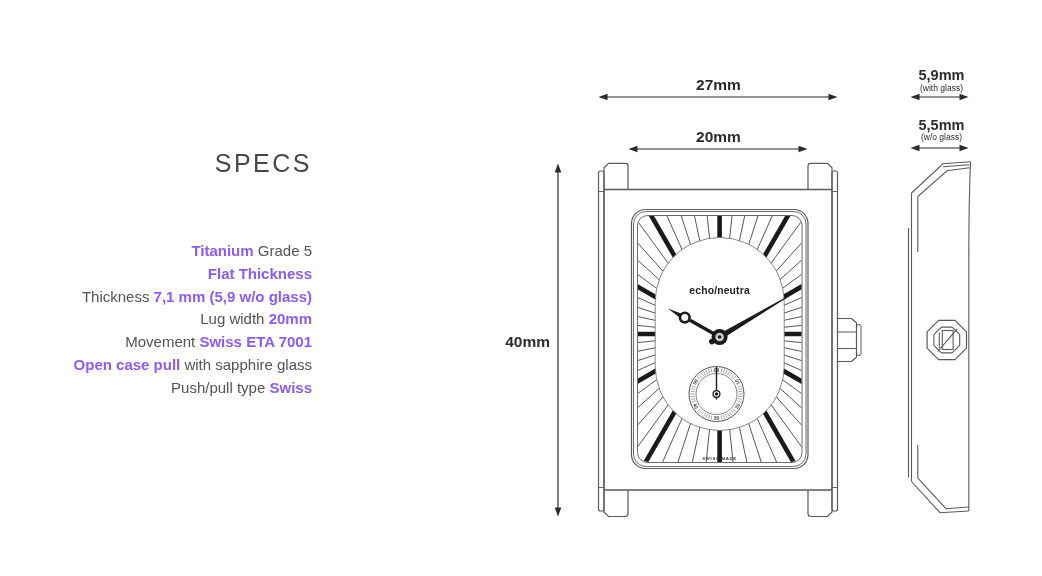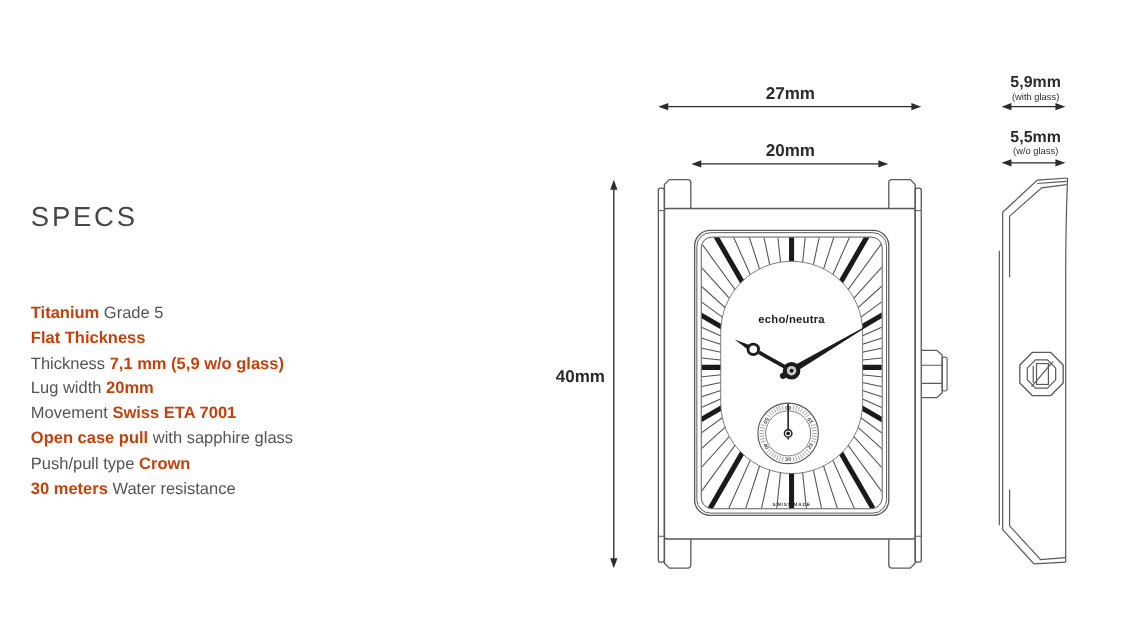--- a/index.html
+++ b/index.html
@@ -5,7 +5,7 @@
   html,body{margin:0;padding:0;background:#fff;}
   .page{position:relative;width:1042px;height:576px;background:#ffffff;overflow:hidden;
         font-family:"Liberation Sans",sans-serif;}
-  .specs{position:absolute;left:28px;top:150px;width:284px;text-align:left;margin-top:34px;}
+  .specs{position:absolute;left:28px;top:150px;width:284px;text-align:right;}
   .specs h1{margin:0 0 64px 0;font-size:25px;line-height:26px;font-weight:300;
             letter-spacing:2.5px;color:#474747;}
   .spec-row{font-size:15px;line-height:22.8px;color:#545456;white-space:nowrap;}

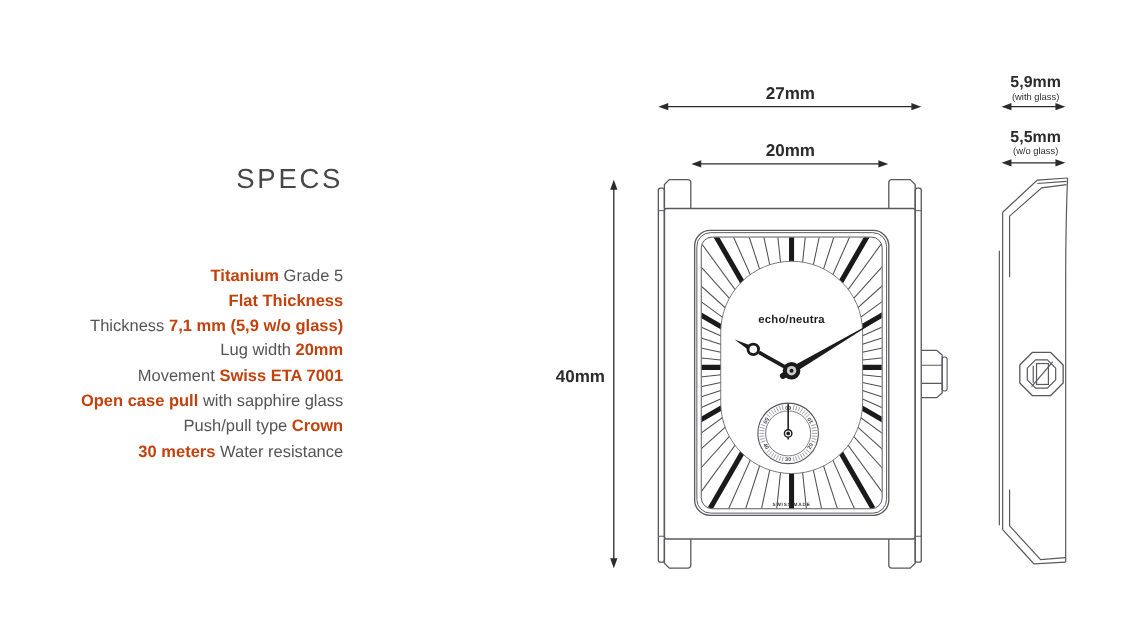--- a/index.html
+++ b/index.html
@@ -9,7 +9,7 @@
   .specs h1{margin:0 0 64px 0;font-size:25px;line-height:26px;font-weight:300;
             letter-spacing:2.5px;color:#474747;}
   .spec-row{font-size:15px;line-height:22.8px;color:#545456;white-space:nowrap;}
-  .spec-row b{color:#c2410c;font-weight:700;}
+  .spec-row b{color:#8b5cf6;font-weight:700;}
   svg{position:absolute;left:480px;top:50px;font-family:"Liberation Sans",sans-serif;}
   svg text{user-select:none;}
 </style>

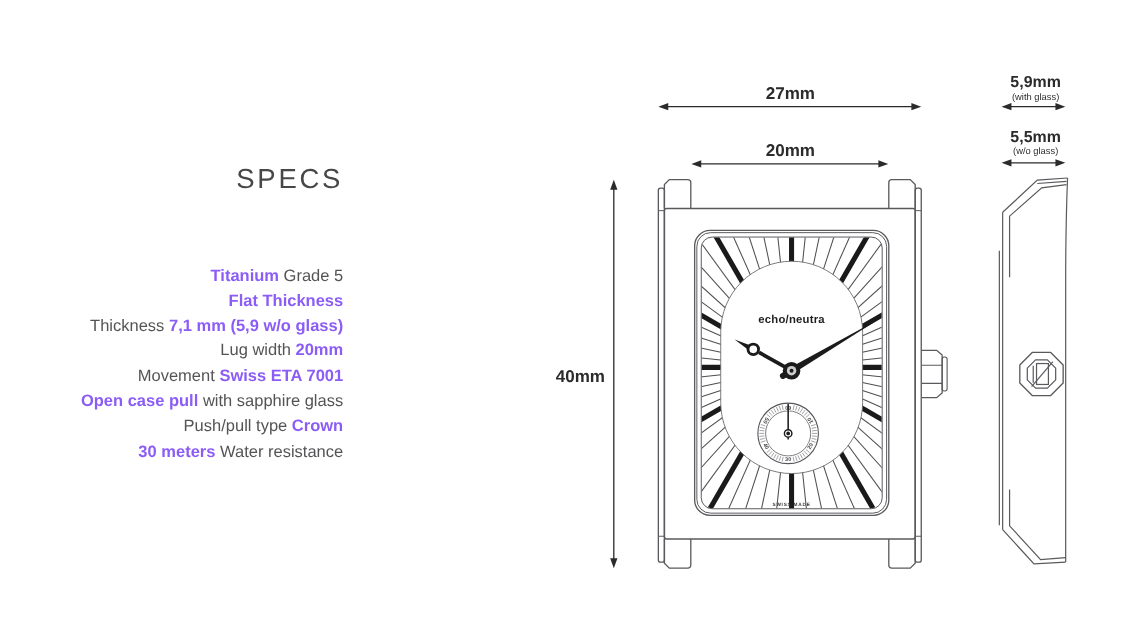--- a/index.html
+++ b/index.html
@@ -27,7 +27,7 @@
         <div class="spec-row"><span>Lug width </span><b>20mm</b></div>
         <div class="spec-row"><span>Movement </span><b>Swiss ETA 7001</b></div>
         <div class="spec-row"><b>Open case pull</b><span> with sapphire glass</span></div>
-        <div class="spec-row"><span>Push/pull type </span><b>Crown</b></div>
+        <div class="spec-row"><span>Push/pull type </span><b>Swiss</b></div>
         <div class="spec-row"><b>30 meters</b><span> Water resistance</span></div>
       </div>
   </aside>

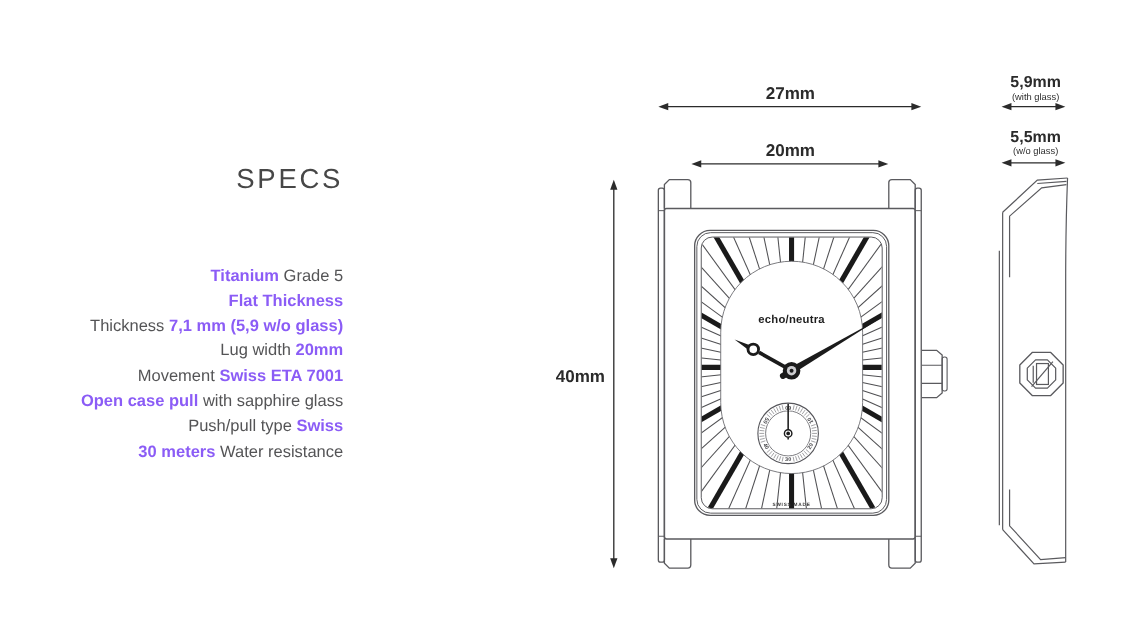--- a/index.html
+++ b/index.html
@@ -28,7 +28,6 @@
         <div class="spec-row"><span>Movement </span><b>Swiss ETA 7001</b></div>
         <div class="spec-row"><b>Open case pull</b><span> with sapphire glass</span></div>
         <div class="spec-row"><span>Push/pull type </span><b>Swiss</b></div>
-        <div class="spec-row"><b>30 meters</b><span> Water resistance</span></div>
       </div>
   </aside>
 

